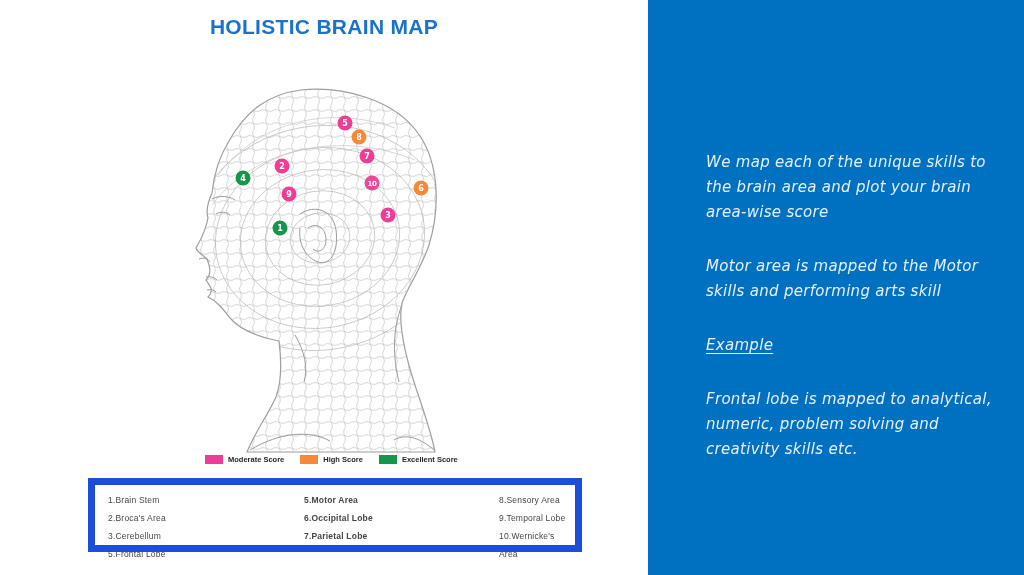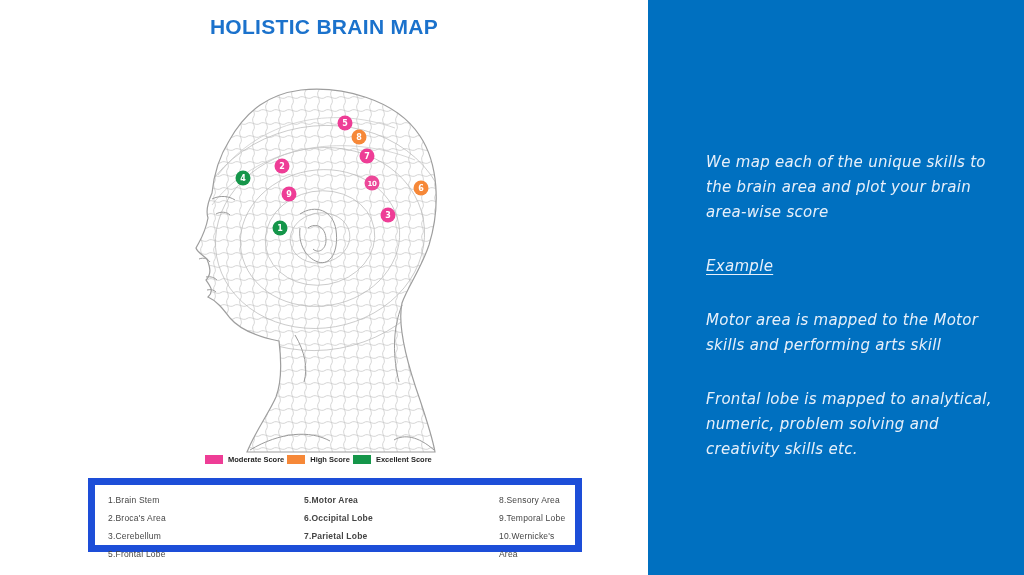--- a/index.html
+++ b/index.html
@@ -163,8 +163,8 @@
   <div class="panel" style="background: rgb(0, 112, 192);">
     <div class="panel-text">
       <p>We map each of the unique skills to the brain area and plot your brain area-wise score</p>
+      <p>Motor area is mapped to the Motor skills and performing arts skill</p>
       <p><span class="example-underline">Example</span></p>
-      <p>Motor area is mapped to the Motor skills and performing arts skill</p>
       <p>Frontal lobe is mapped to analytical, numeric, problem solving and creativity skills etc.</p>
     </div>
   </div>

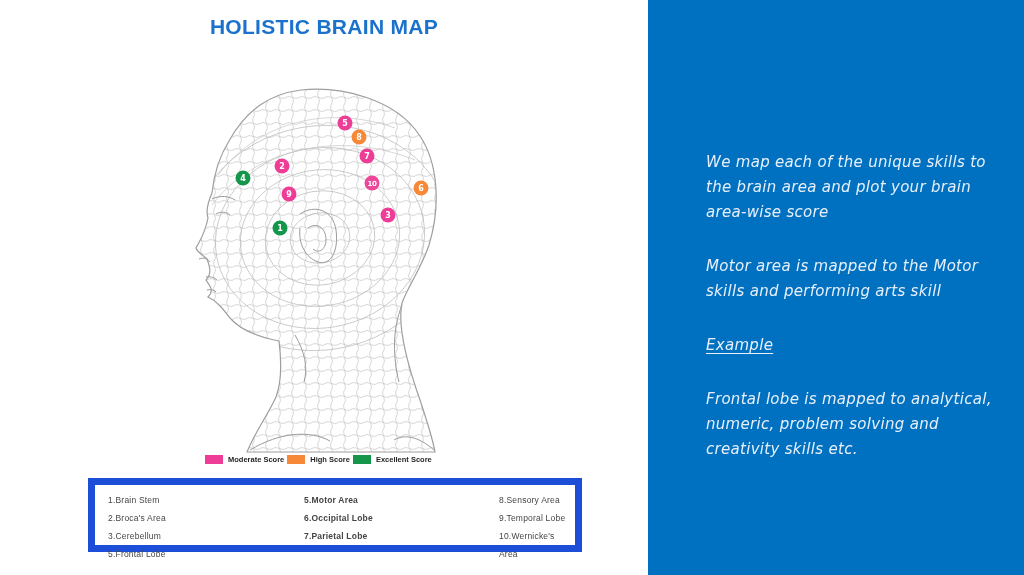--- a/index.html
+++ b/index.html
@@ -21,7 +21,7 @@
             font-family:"DejaVu Sans",sans-serif; }
 
   
-  .legend { position:absolute; left:205px; top:455px; display:flex; align-items:center; gap:3px; }
+  .legend { position:absolute; left:205px; top:455px; display:flex; align-items:center; gap:16px; }
   .legend-item { display:flex; align-items:center; }
   .legend-swatch { display:inline-block; width:18px; height:9px; margin-right:5px; }
   .legend-label { font-size:7.5px; font-weight:bold; color:#1f1f1f; }

